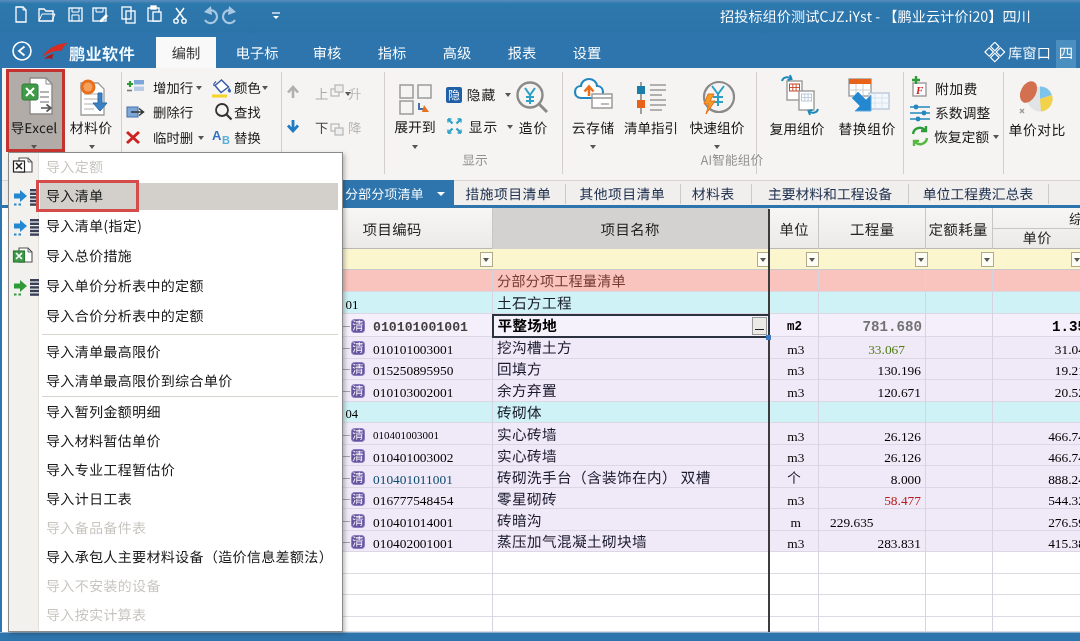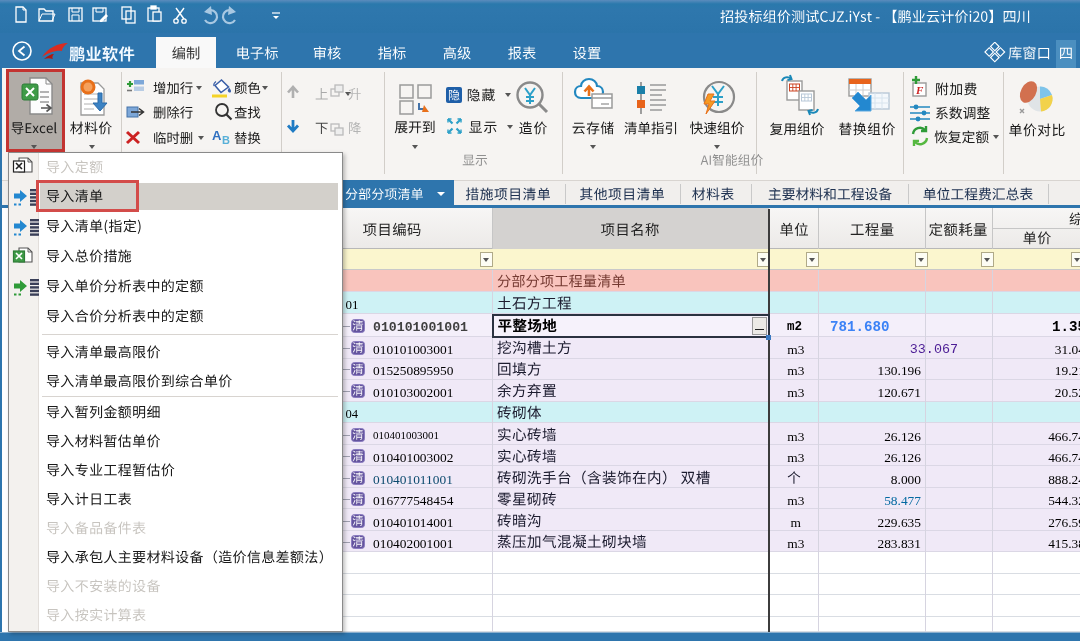--- a/index.html
+++ b/index.html
@@ -258,7 +258,7 @@
 <div class="abs" style="font-family:'Liberation Serif',serif;left:787.3px;top:494.0px;font-size:13.4px;color:#000;line-height:1;z-index:15">m3</div>
 <div class="abs" style="font-family:'Liberation Serif',serif;left:790.6px;top:515.5px;font-size:13.4px;color:#000;line-height:1;z-index:15">m</div>
 <div class="abs" style="font-family:'Liberation Serif',serif;left:787.3px;top:536.5px;font-size:13.4px;color:#000;line-height:1;z-index:15">m3</div>
-<div class="abs" style="font-family:'Liberation Mono',monospace;left:830.0px;width:92.0px;text-align:left;top:320.2px;font-size:14.2px;font-weight:bold;color:#3b82f6;line-height:1;z-index:15">781.680</div>
+<div class="abs" style="font-family:'Liberation Mono',monospace;left:830.0px;width:92.0px;text-align:right;top:320.2px;font-size:14.2px;font-weight:bold;color:#737373;line-height:1;z-index:15">781.680</div>
 <div class="abs" style="font-family:Liberation Mono, monospace;left:867px;width:91.0px;text-align:right;top:342.5px;font-size:13.4px;color:#4c1d95;line-height:1;z-index:15">33.067</div>
 <div class="abs" style="font-family:'Liberation Serif',serif;left:830.0px;width:91.0px;text-align:right;top:364.0px;font-size:13.4px;color:#000;line-height:1;z-index:15">130.196</div>
 <div class="abs" style="font-family:'Liberation Serif',serif;left:830.0px;width:91.0px;text-align:right;top:385.5px;font-size:13.4px;color:#000;line-height:1;z-index:15">120.671</div>

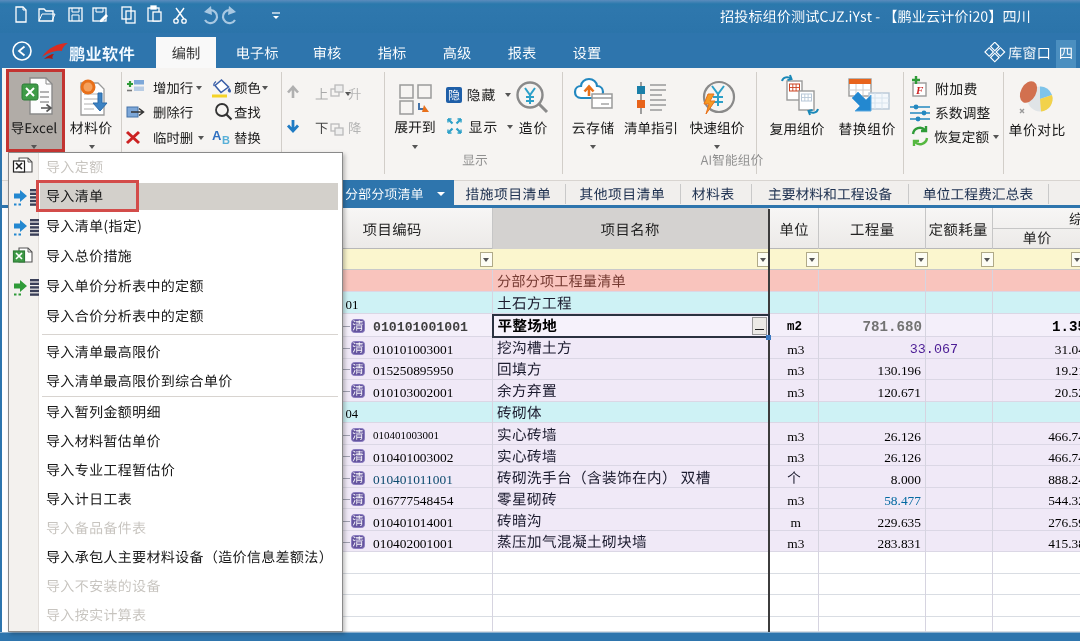--- a/index.html
+++ b/index.html
@@ -259,7 +259,7 @@
 <div class="abs" style="font-family:'Liberation Serif',serif;left:790.6px;top:515.5px;font-size:13.4px;color:#000;line-height:1;z-index:15">m</div>
 <div class="abs" style="font-family:'Liberation Serif',serif;left:787.3px;top:536.5px;font-size:13.4px;color:#000;line-height:1;z-index:15">m3</div>
 <div class="abs" style="font-family:'Liberation Mono',monospace;left:830.0px;width:92.0px;text-align:right;top:320.2px;font-size:14.2px;font-weight:bold;color:#737373;line-height:1;z-index:15">781.680</div>
-<div class="abs" style="font-family:Liberation Mono, monospace;left:867px;width:91.0px;text-align:right;top:342.5px;font-size:13.4px;color:#4c1d95;line-height:1;z-index:15">33.067</div>
+<div class="abs" style="font-family:Liberation Serif, serif;left:814px;width:91.0px;text-align:right;top:342.5px;font-size:13.4px;color:#4d7c0f;line-height:1;z-index:15">33.067</div>
 <div class="abs" style="font-family:'Liberation Serif',serif;left:830.0px;width:91.0px;text-align:right;top:364.0px;font-size:13.4px;color:#000;line-height:1;z-index:15">130.196</div>
 <div class="abs" style="font-family:'Liberation Serif',serif;left:830.0px;width:91.0px;text-align:right;top:385.5px;font-size:13.4px;color:#000;line-height:1;z-index:15">120.671</div>
 <div class="abs" style="font-family:'Liberation Serif',serif;left:830.0px;width:91.0px;text-align:right;top:429.5px;font-size:13.4px;color:#000;line-height:1;z-index:15">26.126</div>

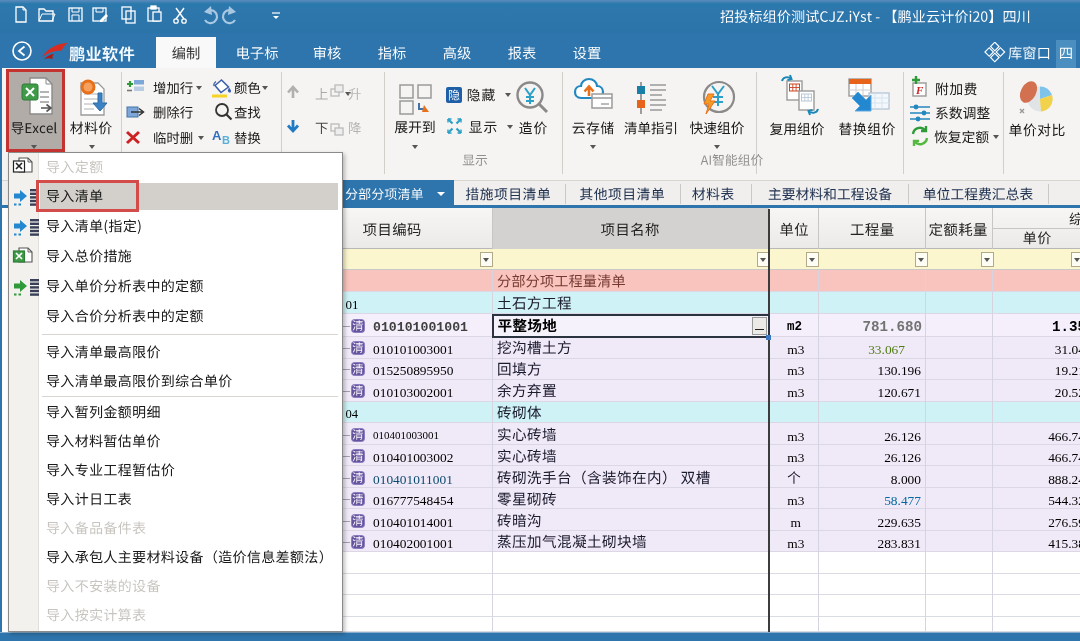--- a/index.html
+++ b/index.html
@@ -265,7 +265,7 @@
 <div class="abs" style="font-family:'Liberation Serif',serif;left:830.0px;width:91.0px;text-align:right;top:429.5px;font-size:13.4px;color:#000;line-height:1;z-index:15">26.126</div>
 <div class="abs" style="font-family:'Liberation Serif',serif;left:830.0px;width:91.0px;text-align:right;top:451.0px;font-size:13.4px;color:#000;line-height:1;z-index:15">26.126</div>
 <div class="abs" style="font-family:'Liberation Serif',serif;left:830.0px;width:91.0px;text-align:right;top:472.5px;font-size:13.4px;color:#000;line-height:1;z-index:15">8.000</div>
-<div class="abs" style="font-family:'Liberation Serif',serif;left:830.0px;width:91.0px;text-align:right;top:494.0px;font-size:13.4px;color:#0369a1;line-height:1;z-index:15">58.477</div>
+<div class="abs" style="font-family:'Liberation Serif',serif;left:830.0px;width:91.0px;text-align:right;top:494.0px;font-size:13.4px;color:#b91c1c;line-height:1;z-index:15">58.477</div>
 <div class="abs" style="font-family:'Liberation Serif',serif;left:830.0px;width:91.0px;text-align:right;top:515.5px;font-size:13.4px;color:#000;line-height:1;z-index:15">229.635</div>
 <div class="abs" style="font-family:'Liberation Serif',serif;left:830.0px;width:91.0px;text-align:right;top:536.5px;font-size:13.4px;color:#000;line-height:1;z-index:15">283.831</div>
 <div class="abs" style="font-family:'Liberation Mono',monospace;left:1000.0px;width:86.0px;text-align:right;top:320.2px;font-size:14.2px;font-weight:bold;color:#000;line-height:1;z-index:15">1.35</div>

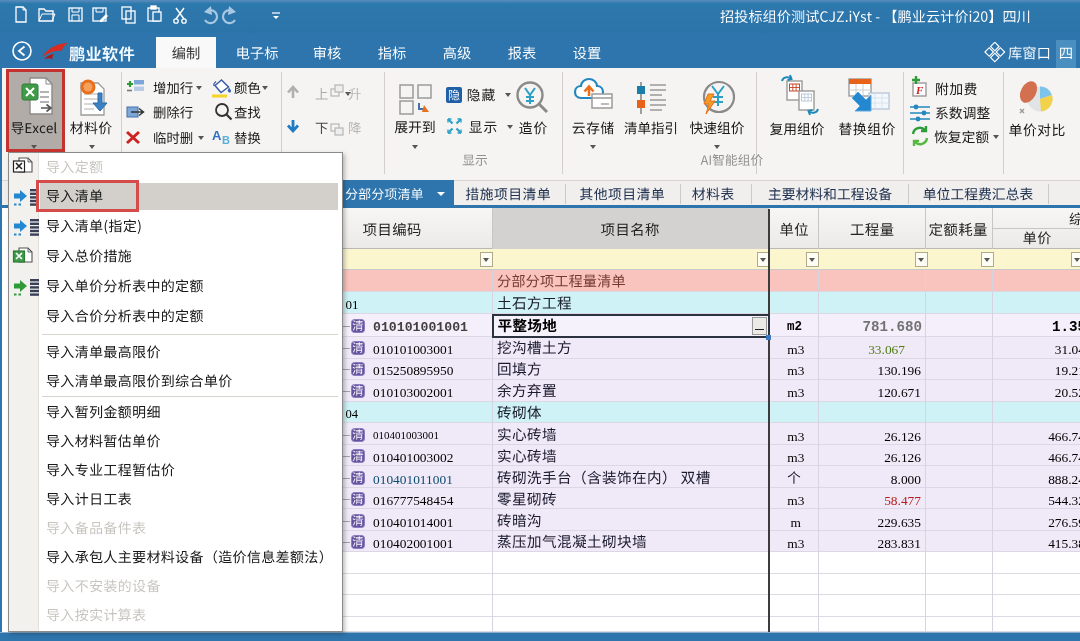--- a/index.html
+++ b/index.html
@@ -266,7 +266,7 @@
 <div class="abs" style="font-family:'Liberation Serif',serif;left:830.0px;width:91.0px;text-align:right;top:451.0px;font-size:13.4px;color:#000;line-height:1;z-index:15">26.126</div>
 <div class="abs" style="font-family:'Liberation Serif',serif;left:830.0px;width:91.0px;text-align:right;top:472.5px;font-size:13.4px;color:#000;line-height:1;z-index:15">8.000</div>
 <div class="abs" style="font-family:'Liberation Serif',serif;left:830.0px;width:91.0px;text-align:right;top:494.0px;font-size:13.4px;color:#b91c1c;line-height:1;z-index:15">58.477</div>
-<div class="abs" style="font-family:'Liberation Serif',serif;left:830.0px;width:91.0px;text-align:right;top:515.5px;font-size:13.4px;color:#000;line-height:1;z-index:15">229.635</div>
+<div class="abs" style="font-family:'Liberation Serif',serif;left:830.0px;width:91.0px;top:515.5px;font-size:13.4px;color:#000;line-height:1;z-index:15">229.635</div>
 <div class="abs" style="font-family:'Liberation Serif',serif;left:830.0px;width:91.0px;text-align:right;top:536.5px;font-size:13.4px;color:#000;line-height:1;z-index:15">283.831</div>
 <div class="abs" style="font-family:'Liberation Mono',monospace;left:1000.0px;width:86.0px;text-align:right;top:320.2px;font-size:14.2px;font-weight:bold;color:#000;line-height:1;z-index:15">1.35</div>
 <div class="abs" style="font-family:'Liberation Serif',serif;left:1000.0px;width:85.0px;text-align:right;top:342.5px;font-size:13.4px;color:#000;line-height:1;z-index:15">31.04</div>

